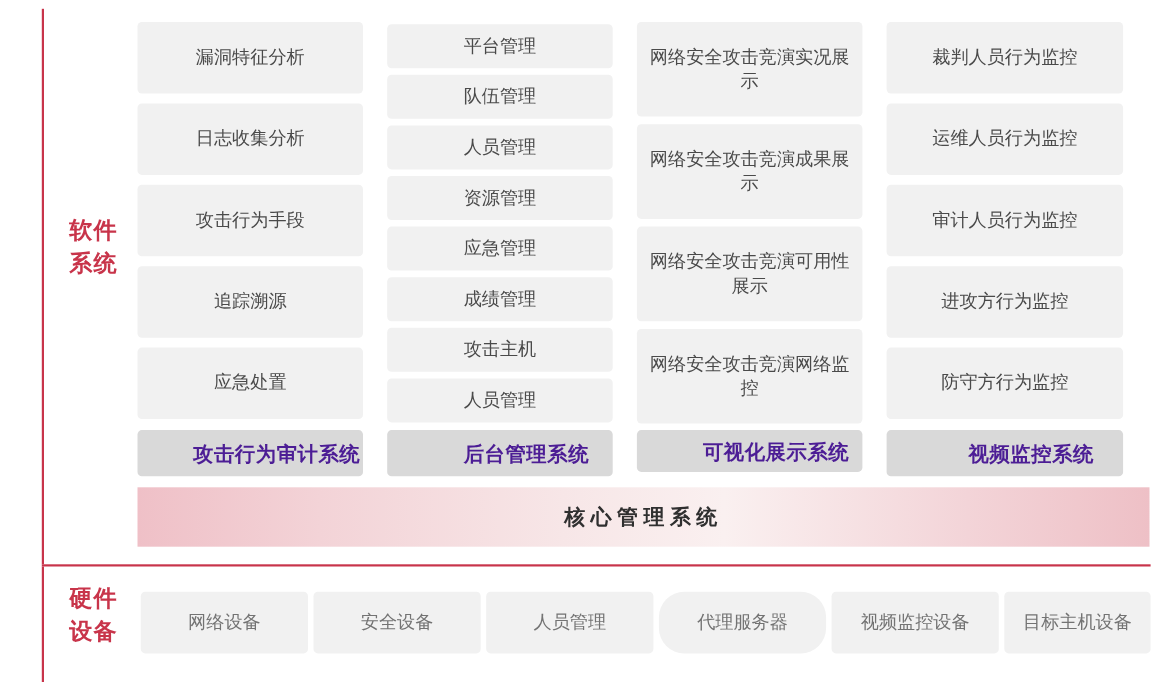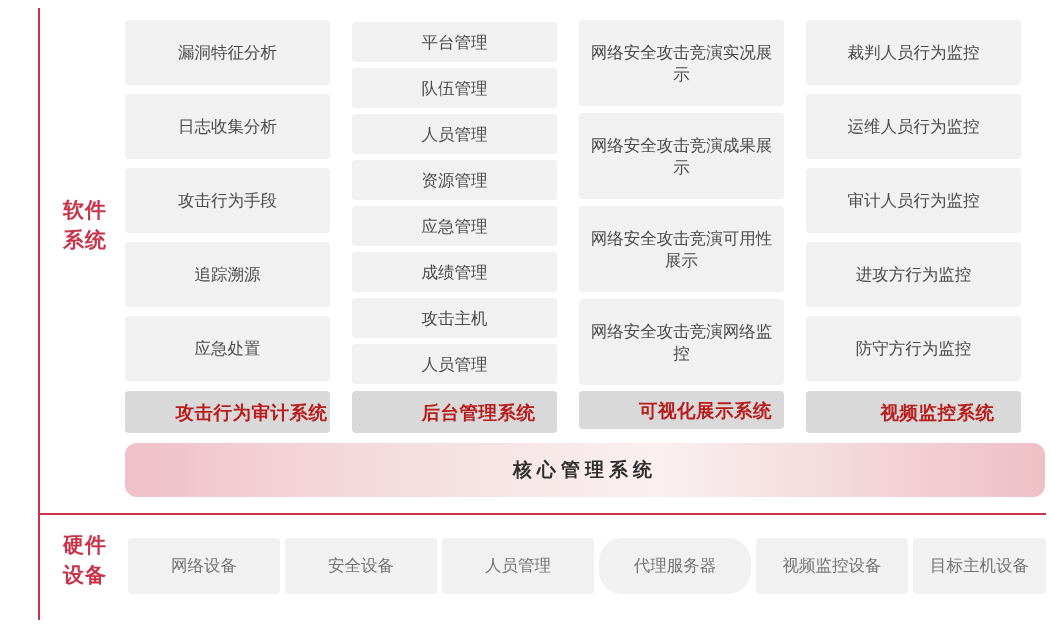--- a/index.html
+++ b/index.html
@@ -79,7 +79,7 @@
     box-sizing: border-box;
     background: #d9d9d9;
     border-radius: 4px;
-    color: #b91c1c;
+    color: #4c1d95;
     font-size: 18.5px;
     font-weight: bold;
     display: flex;

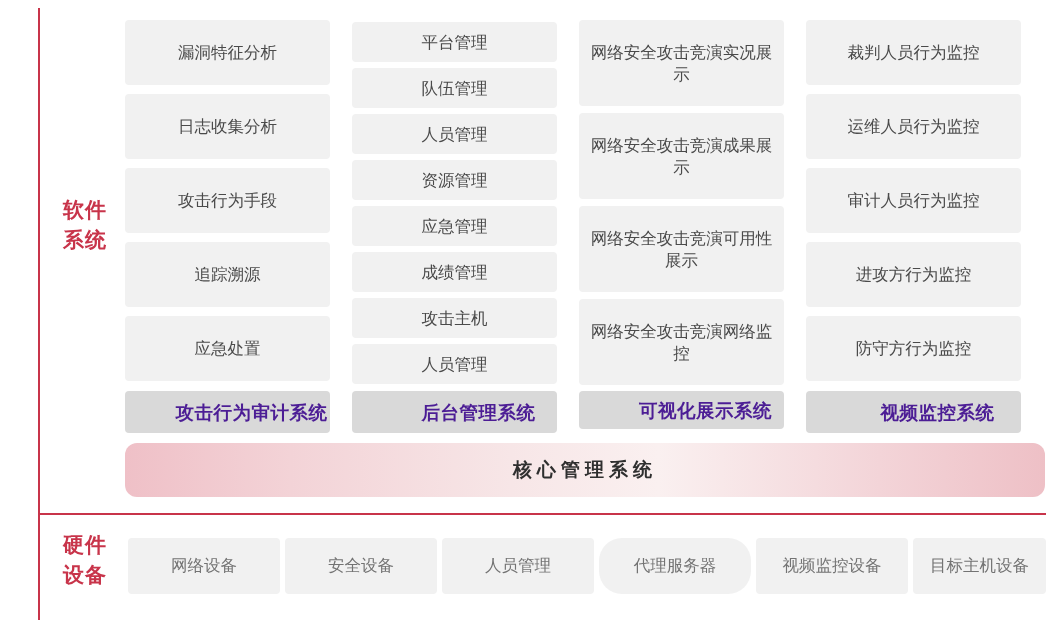--- a/index.html
+++ b/index.html
@@ -97,7 +97,7 @@
     top: 443px;
     width: 920px;
     height: 54px;
-    border-radius: 12px;
+    border-radius: 0;
     background: linear-gradient(to right, #efc0c7 0%, #f3d3d7 18%, #f7e6e7 42%, #faf0f0 58%, #f3d4d8 82%, #eec0c6 100%);
     display: flex;
     align-items: center;

